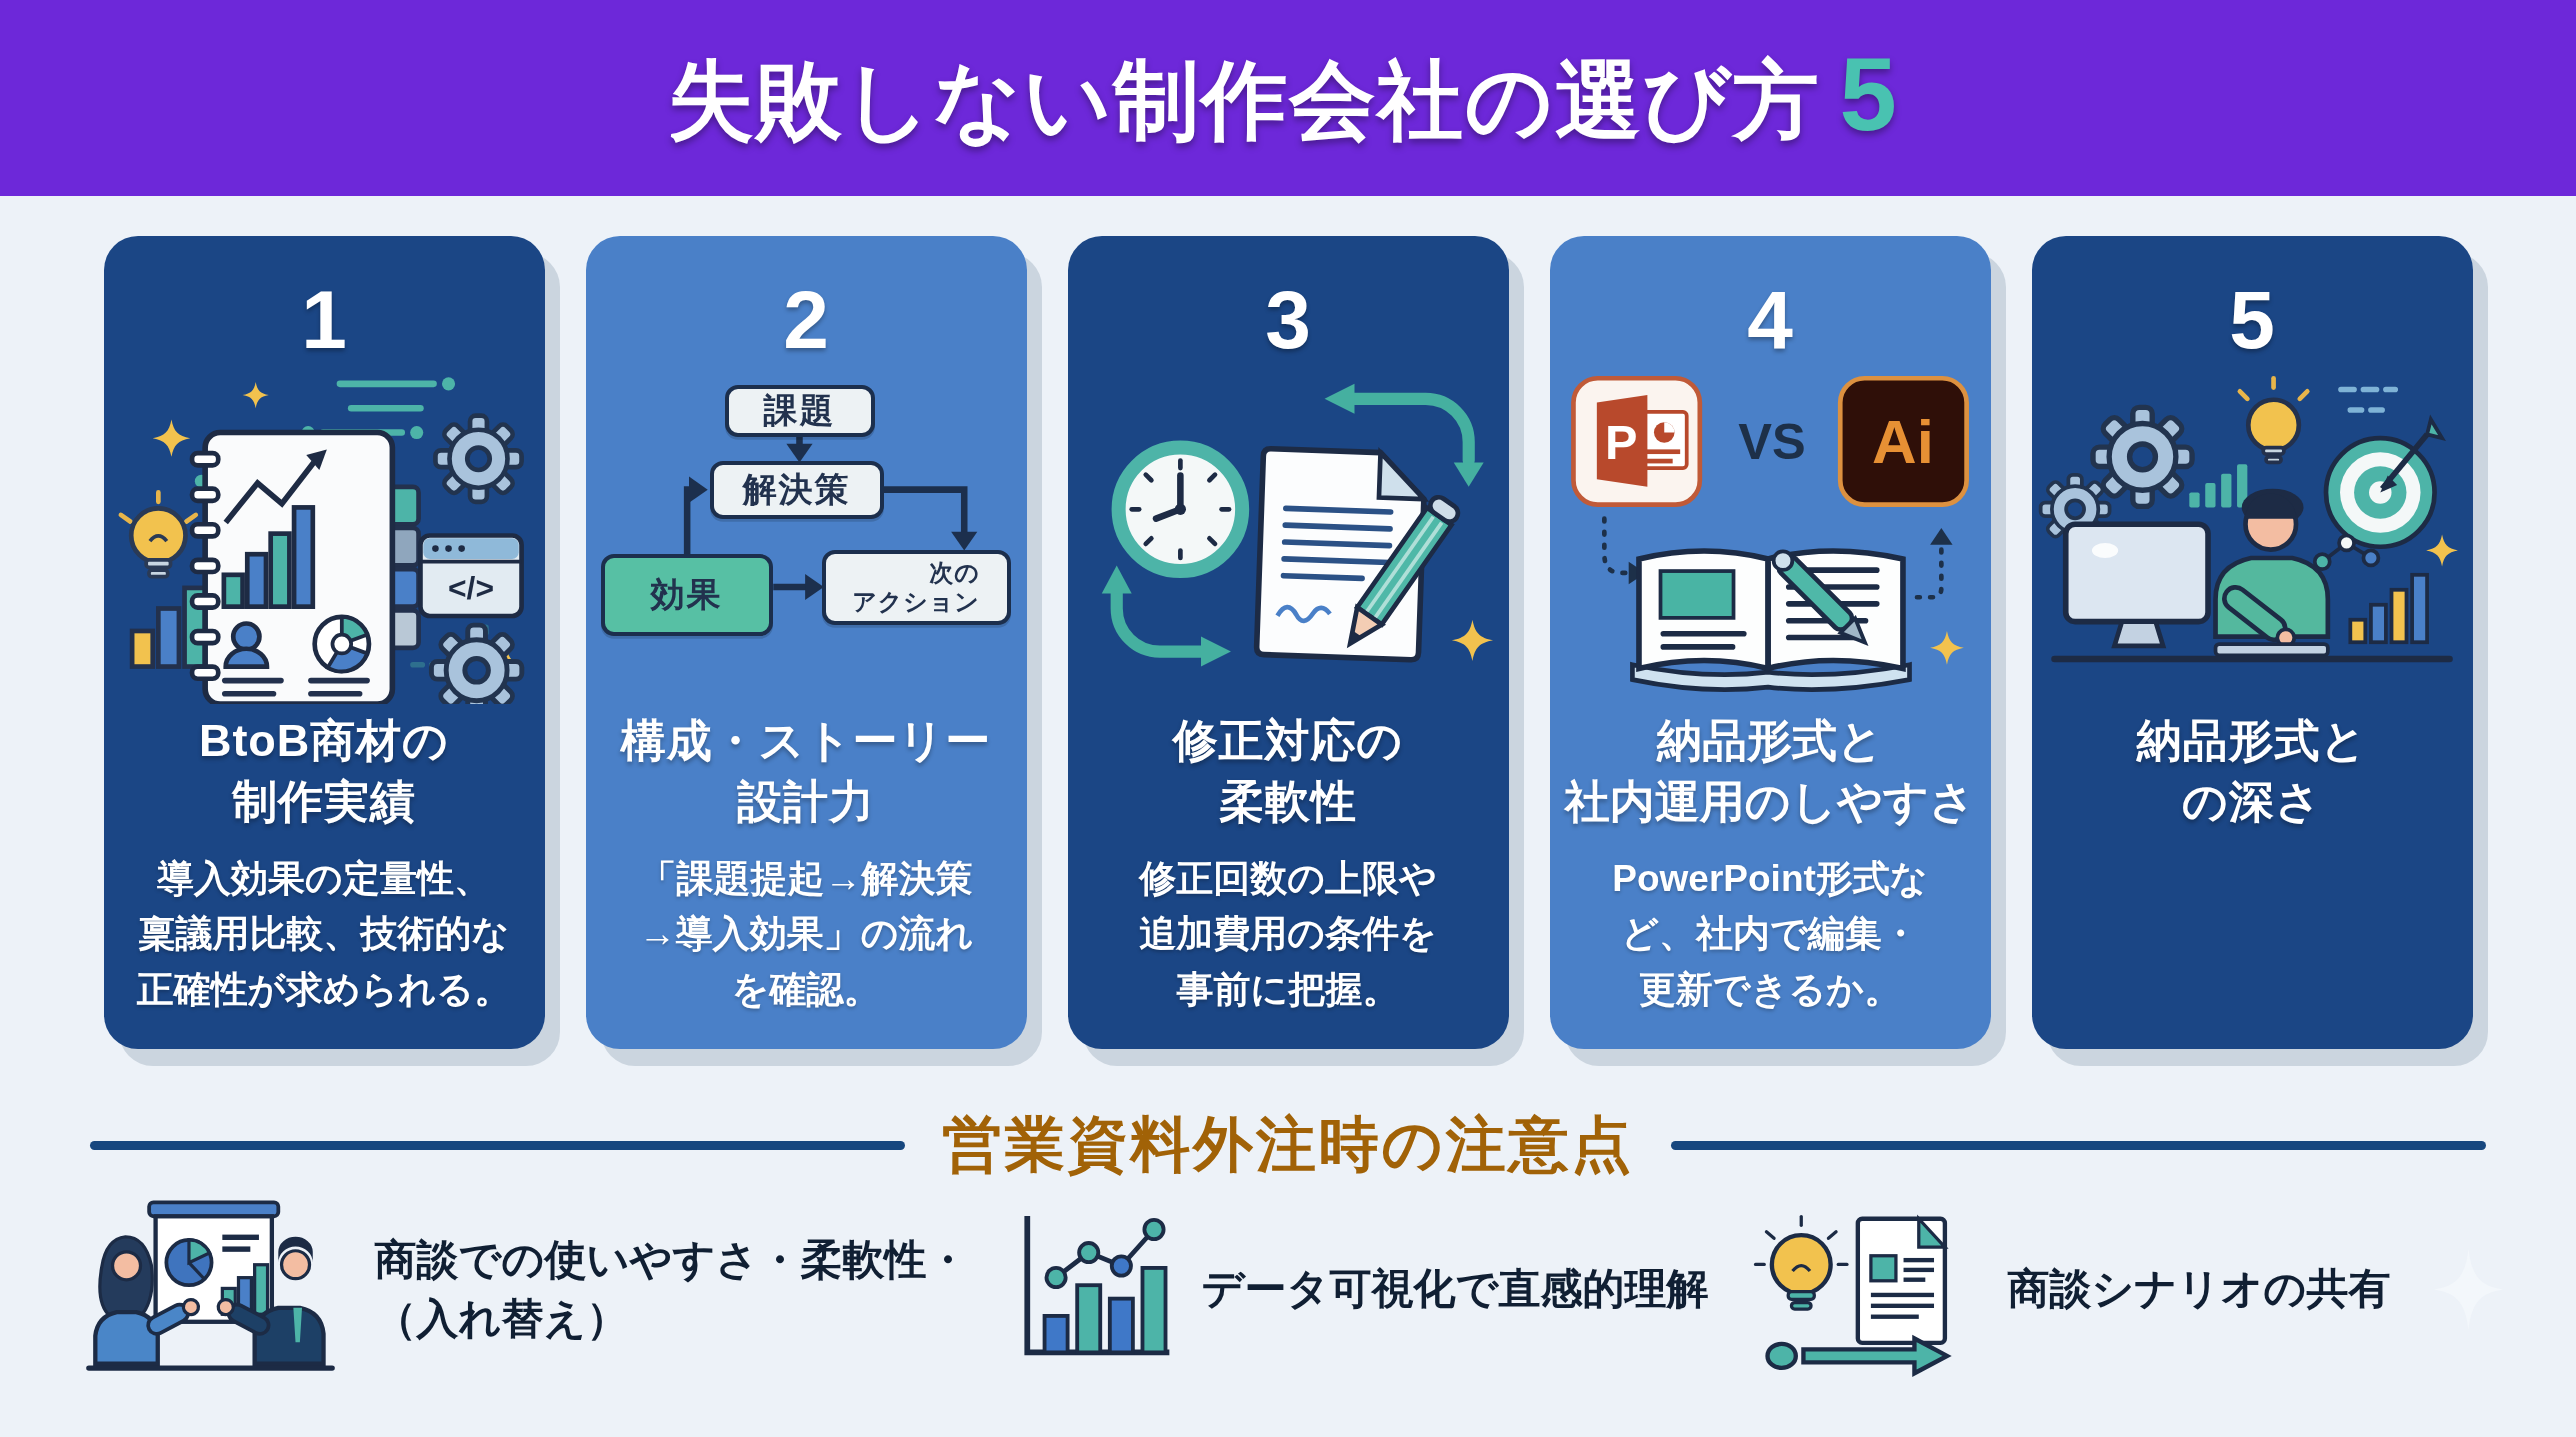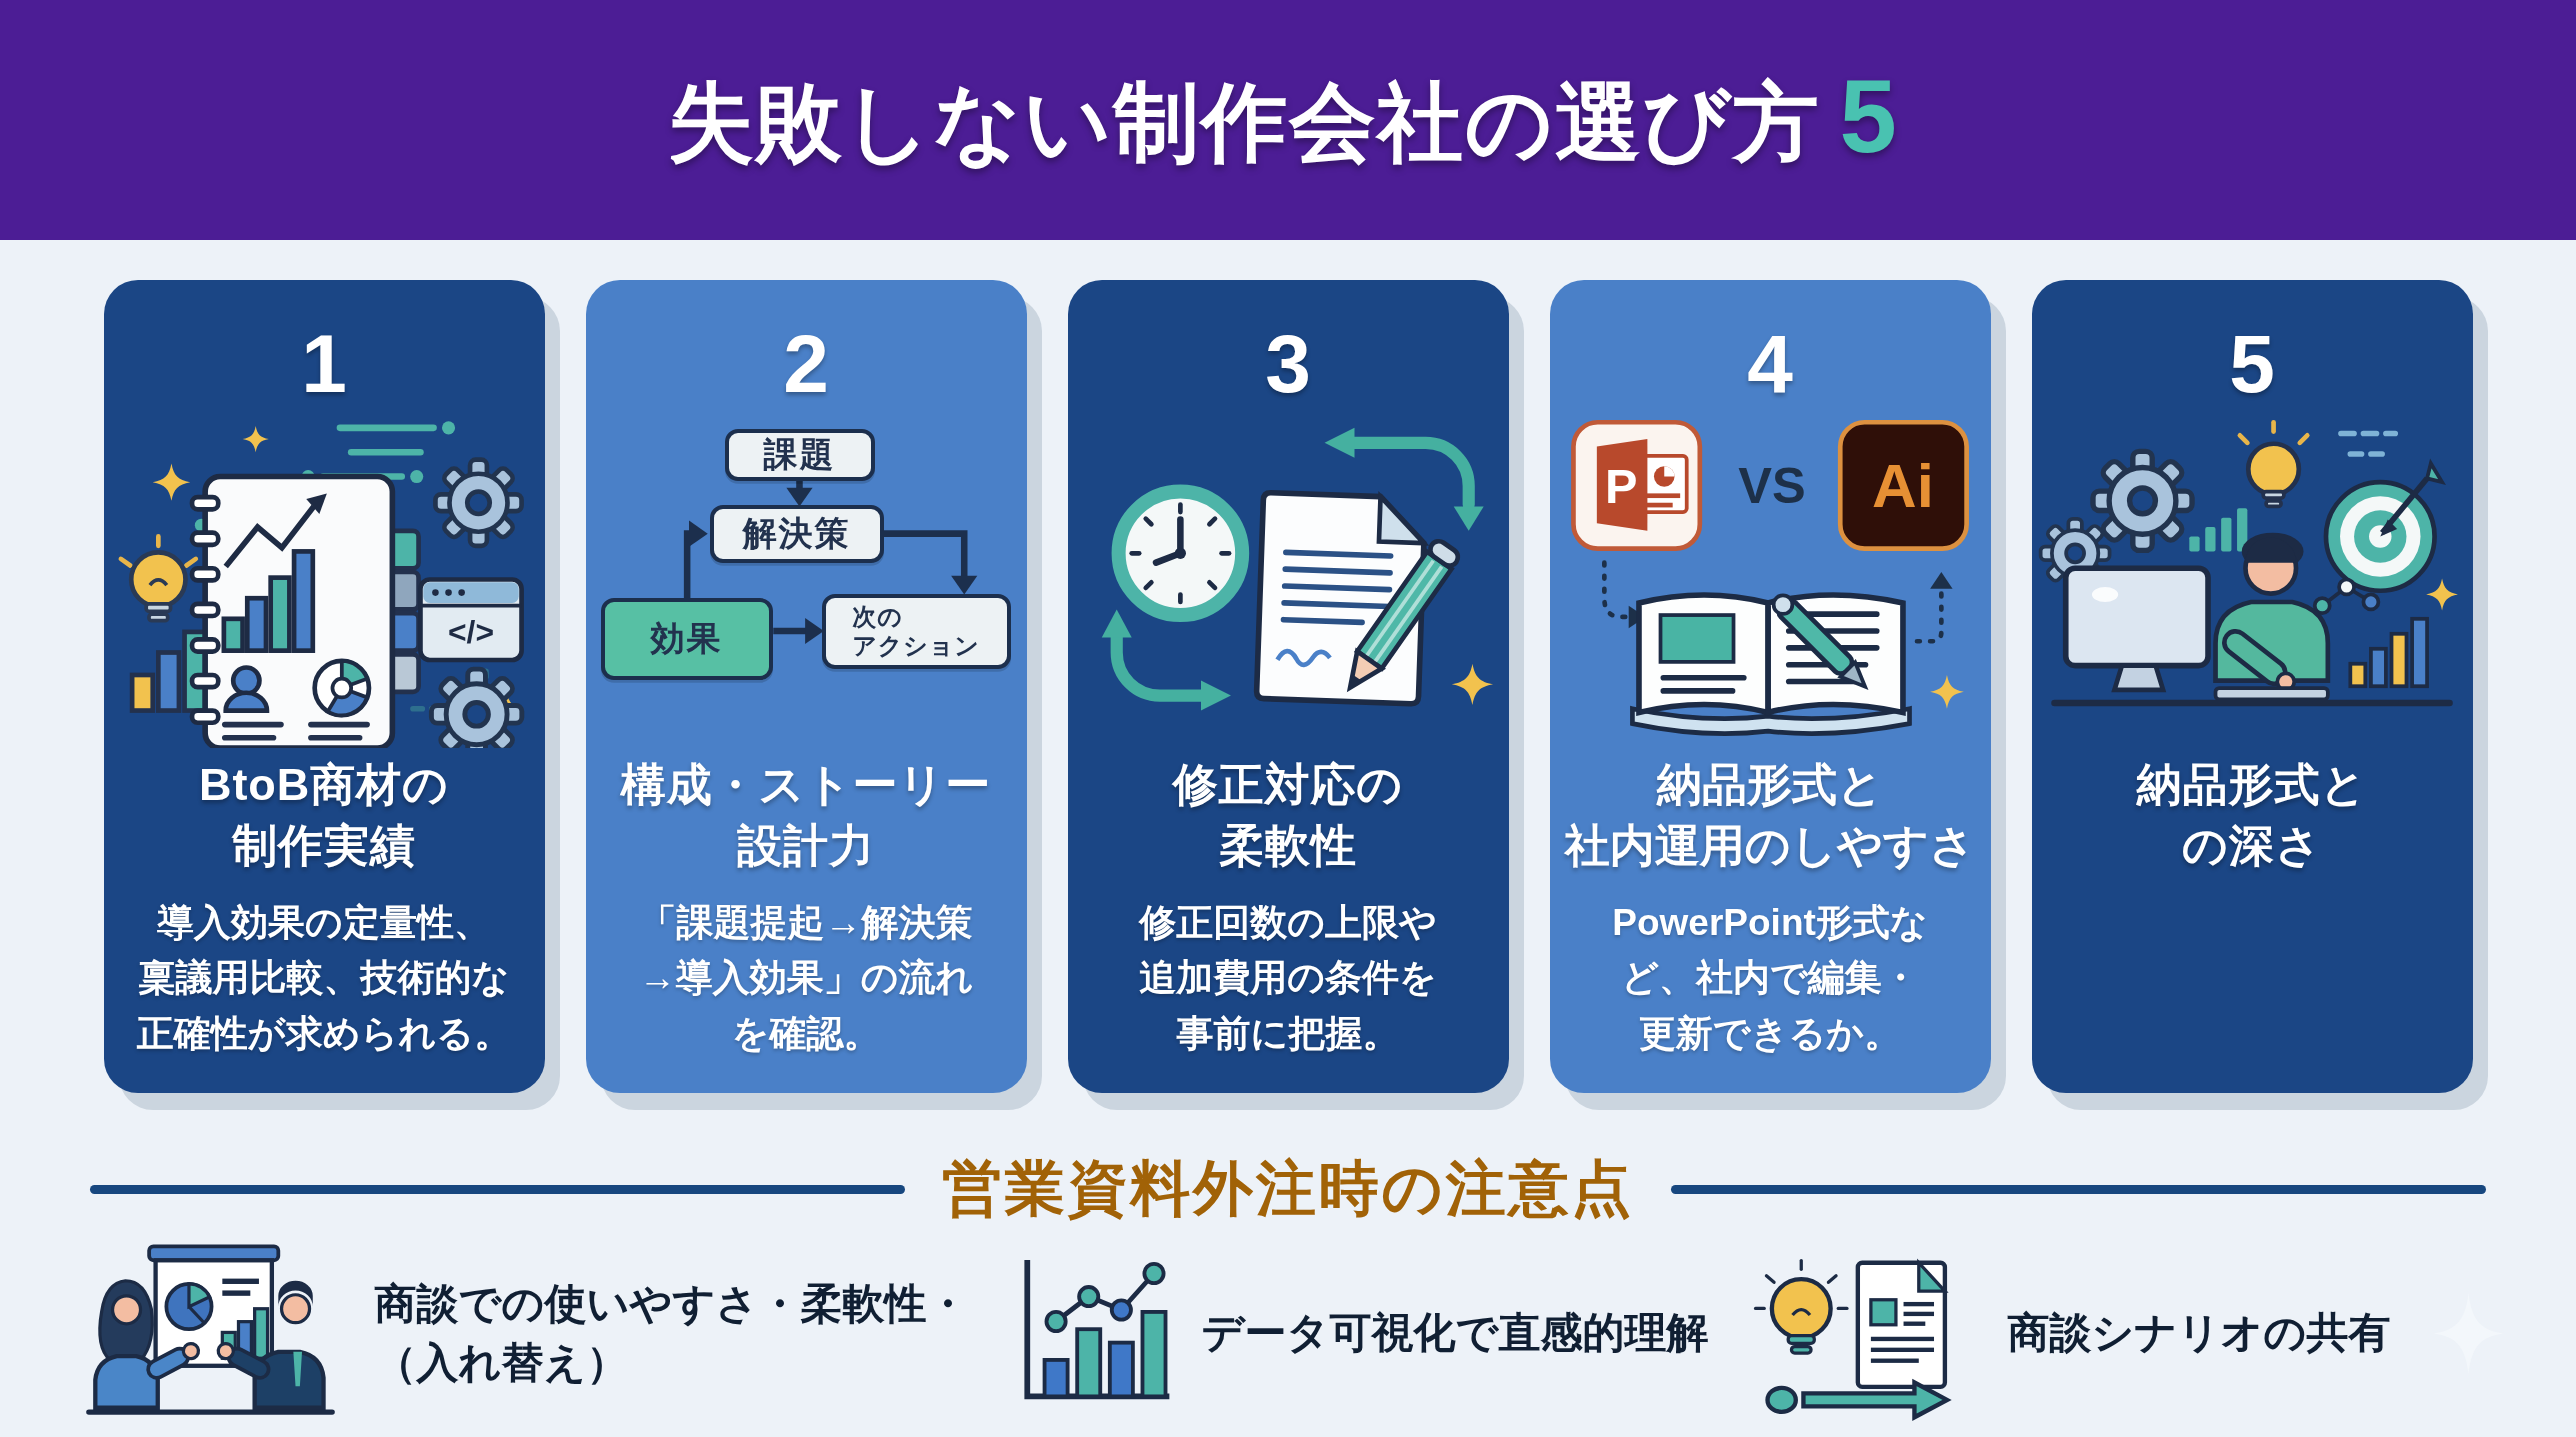--- a/index.html
+++ b/index.html
@@ -10,7 +10,7 @@
     overflow:hidden;position:relative;
   }
   
-  .header{height:240px;background:#4c1d95;display:flex;flex-direction:row;align-items:center;justify-content:center;gap:3.7px;}
+  .header{height:196px;background:#6d28d9;display:flex;flex-direction:row;align-items:center;justify-content:center;gap:3.7px;}
   .title-row{display:flex;align-items:baseline;color:#FFFFFF;font-weight:bold;font-size:86px;letter-spacing:1.9px;text-shadow:0 3.7px 7.5px rgba(0,0,0,.35);}
   .title-accent{color:#49C2B1;font-size:103px;margin:0 9.4px 0 19px;}
   .subtitle{color:#F3F7FB;font-weight:bold;font-size:51px;letter-spacing:3.7px;text-shadow:0 2.8px 5.6px rgba(0,0,0,.3);}

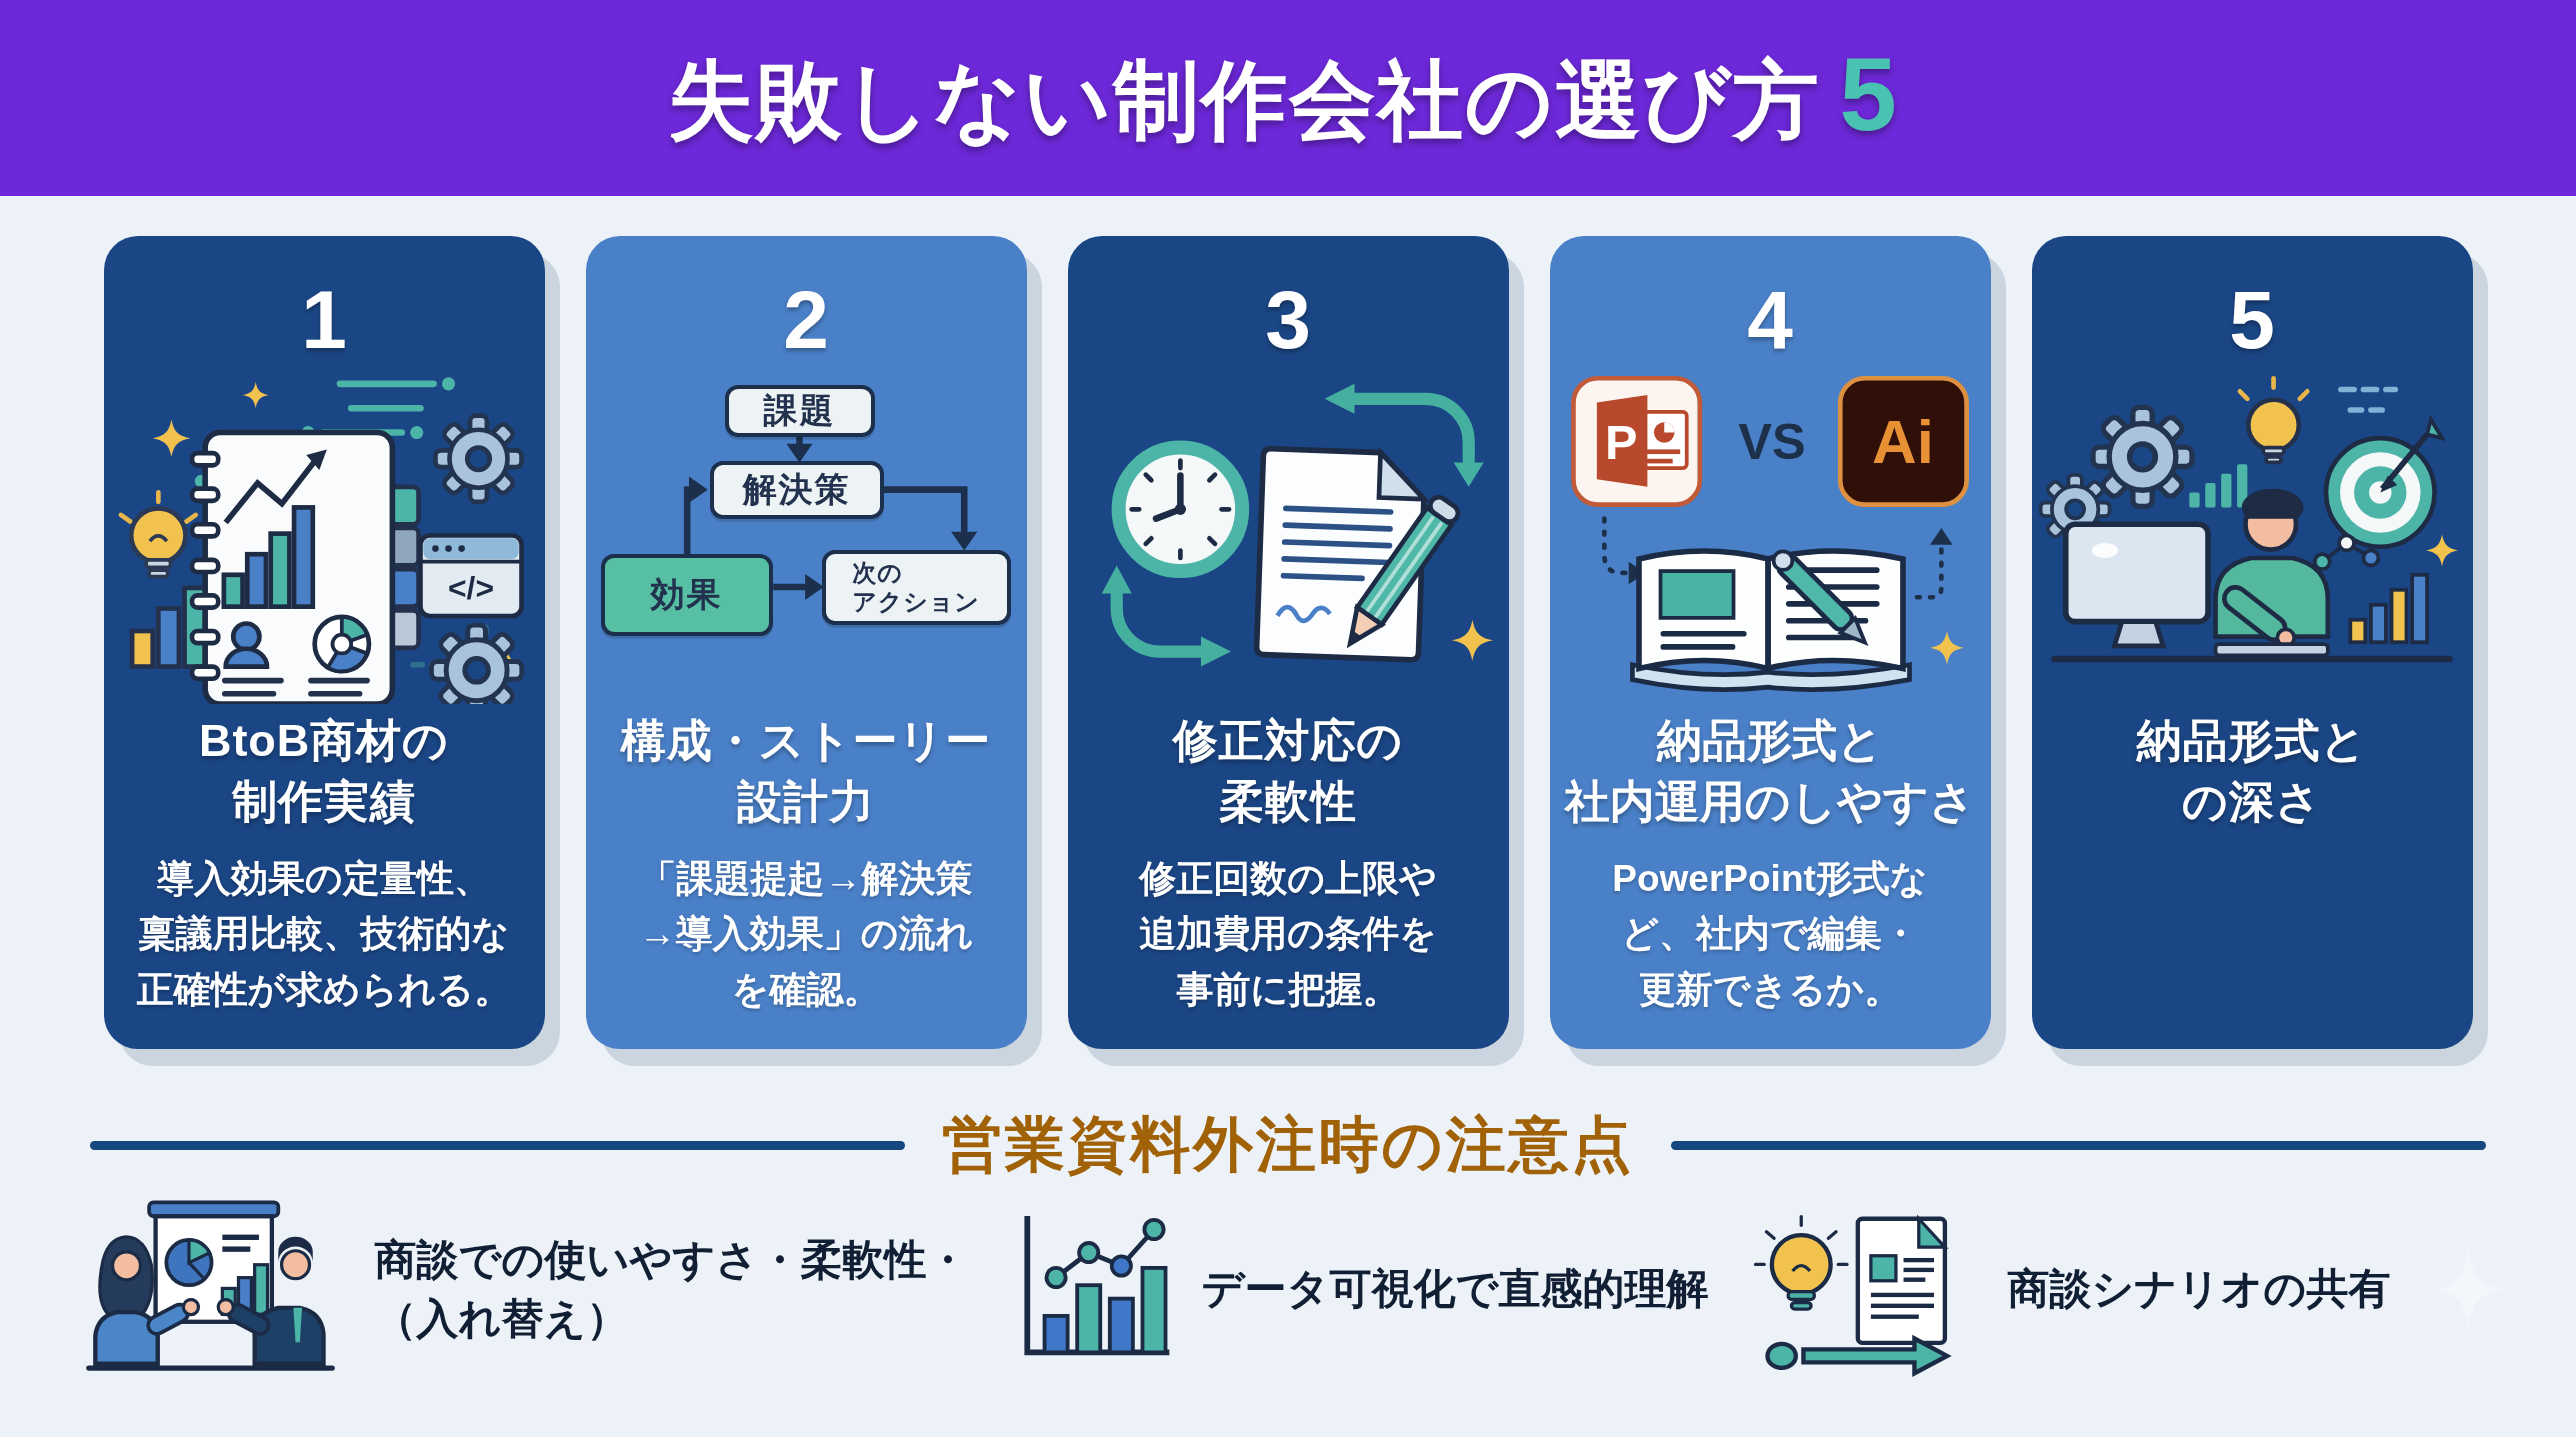--- a/index.html
+++ b/index.html
@@ -28,7 +28,7 @@
   .flow-arrows{position:absolute;inset:0;width:100%;height:100%;}
   .flow-box{position:absolute;display:flex;align-items:center;justify-content:center;background:#EDF2F4;border:4.7px solid #1C2F4D;border-radius:13px;color:#22324E;font-weight:bold;font-size:34px;letter-spacing:1.9px;box-sizing:border-box;box-shadow:0 2.8px 0 rgba(0,0,0,.15);}
   .flow-box.teal{background:#57C0A4;}
-  .flow-box.small{font-size:24px;line-height:1.2;white-space:pre-line;text-align:left;letter-spacing:0.9px;}
+  .flow-box.small{font-size:24px;line-height:1.2;white-space:pre-line;text-align:right;letter-spacing:0.9px;}
   
   .notes-heading{display:flex;align-items:center;margin-top:56px;padding:0 90px;gap:37px;}
   .rule{flex:1;height:8.4px;background:#17477F;border-radius:4.7px;}

